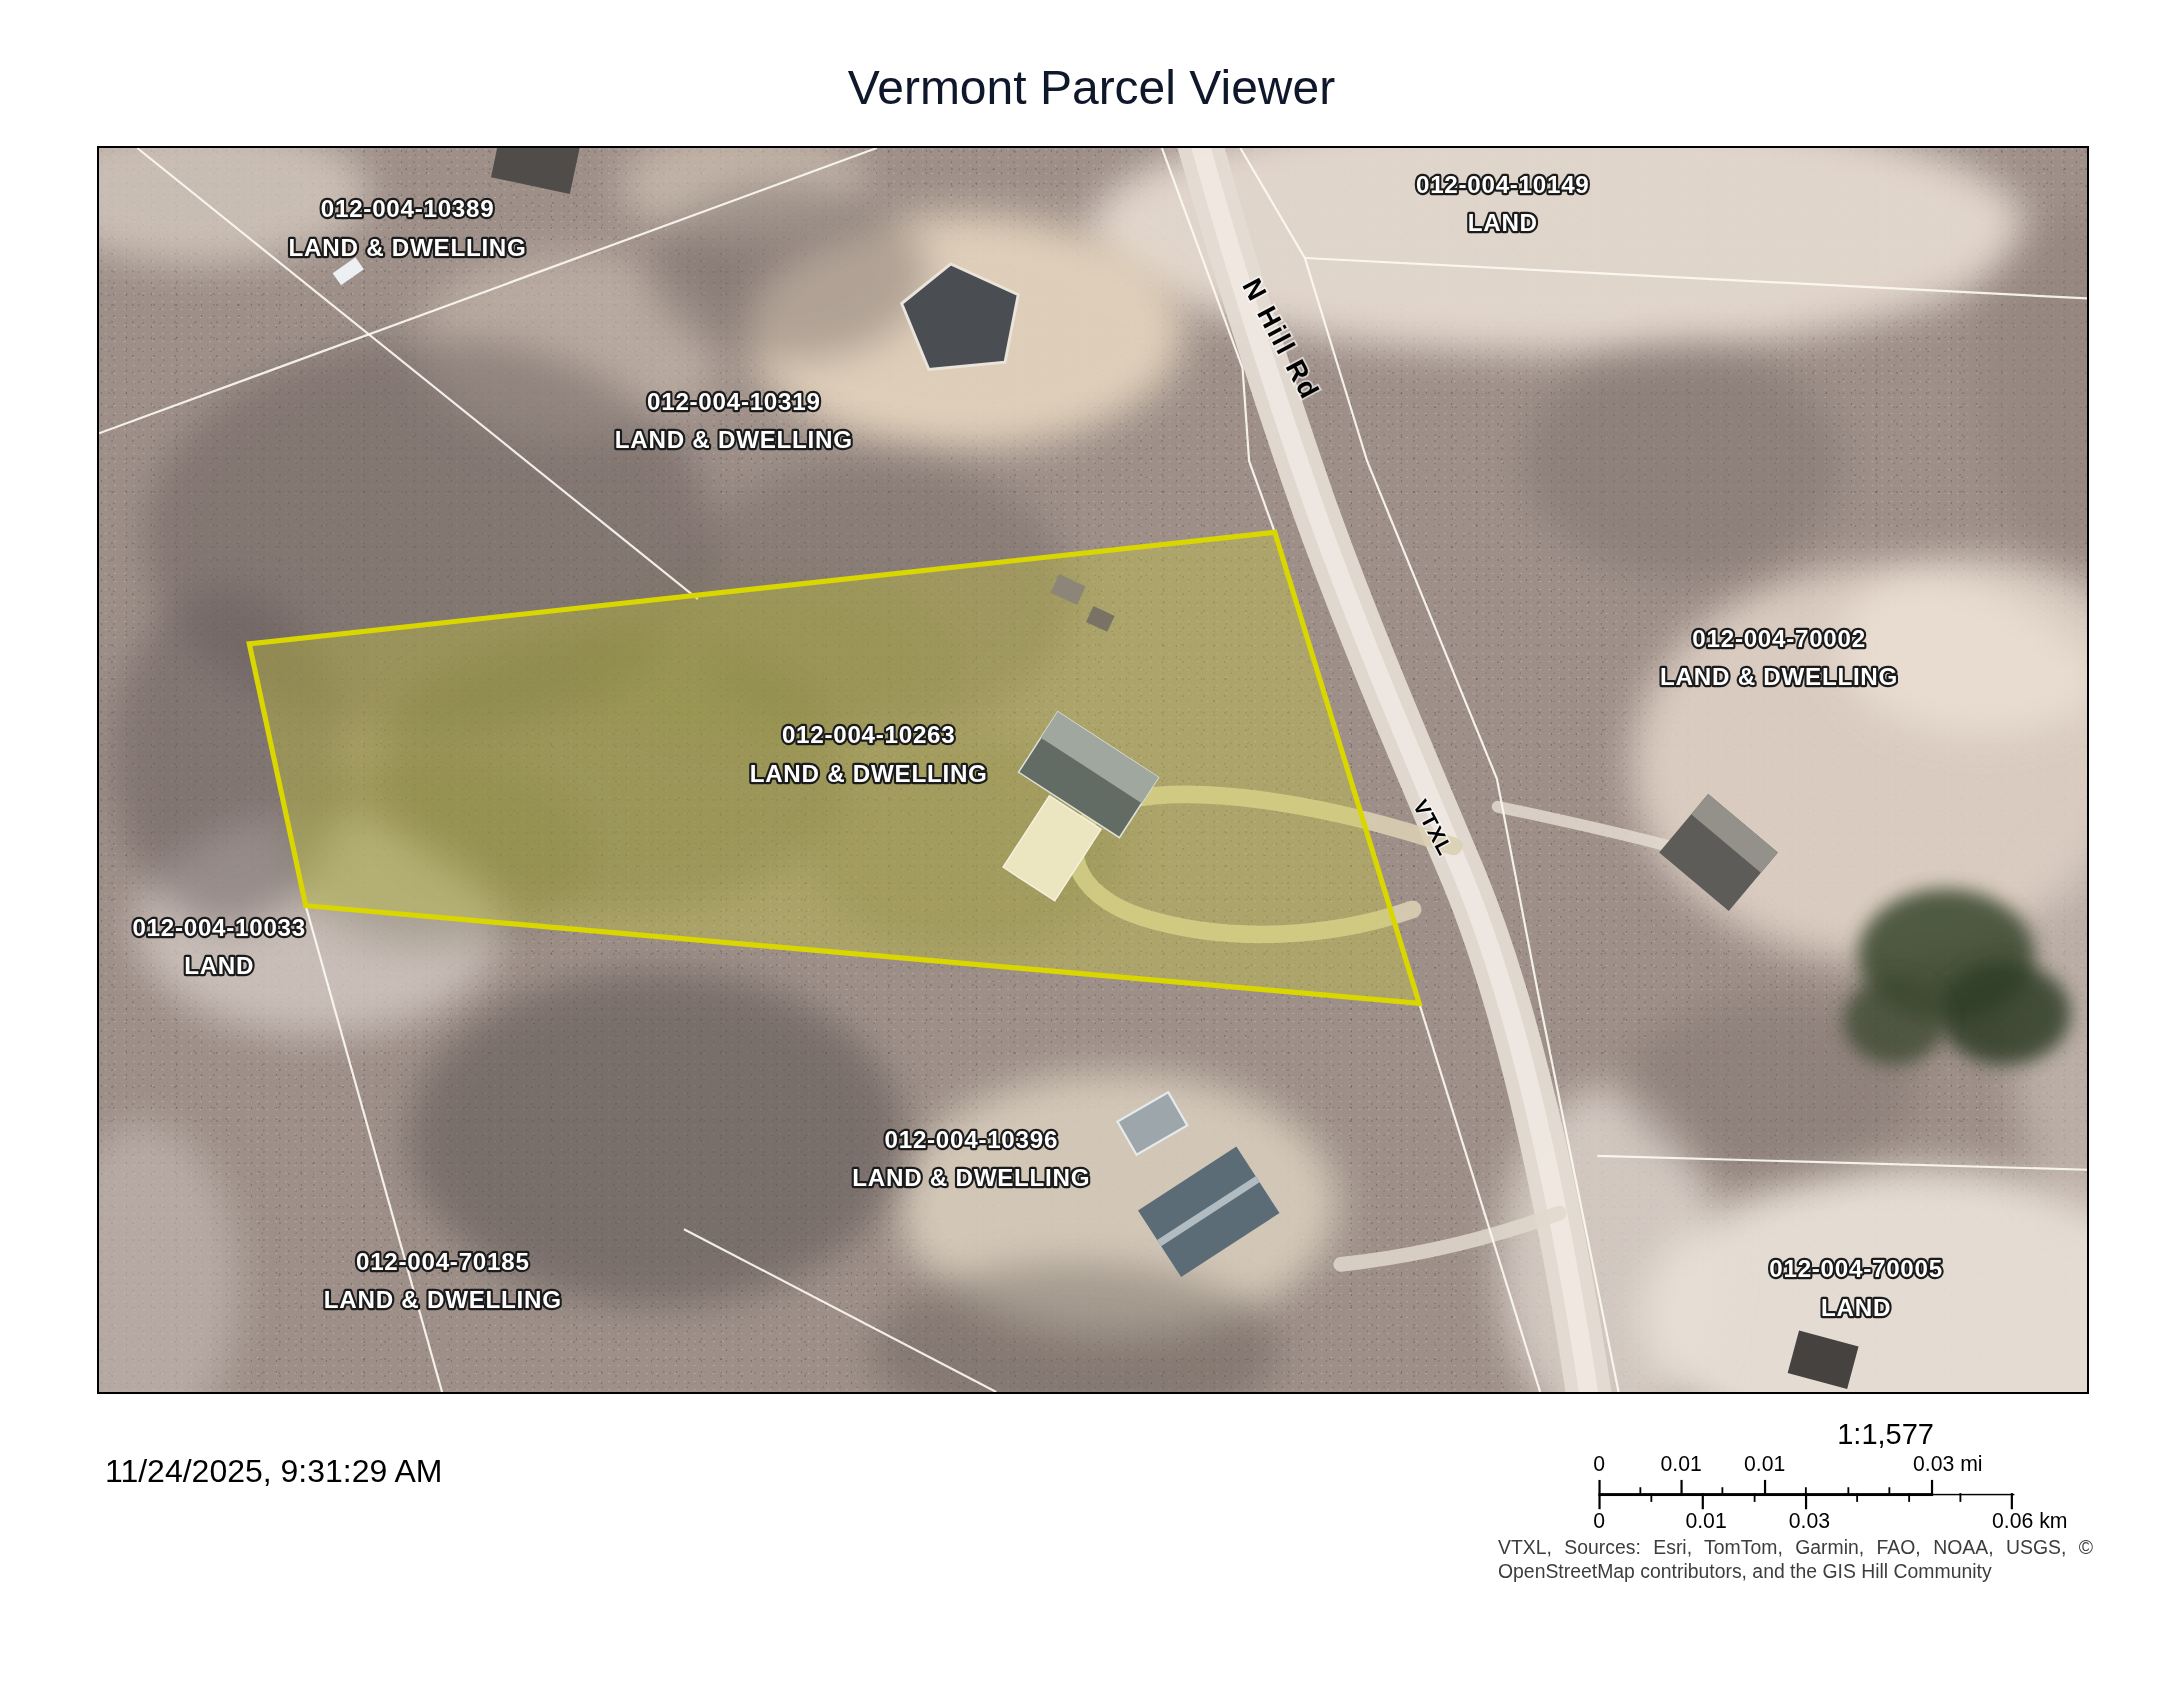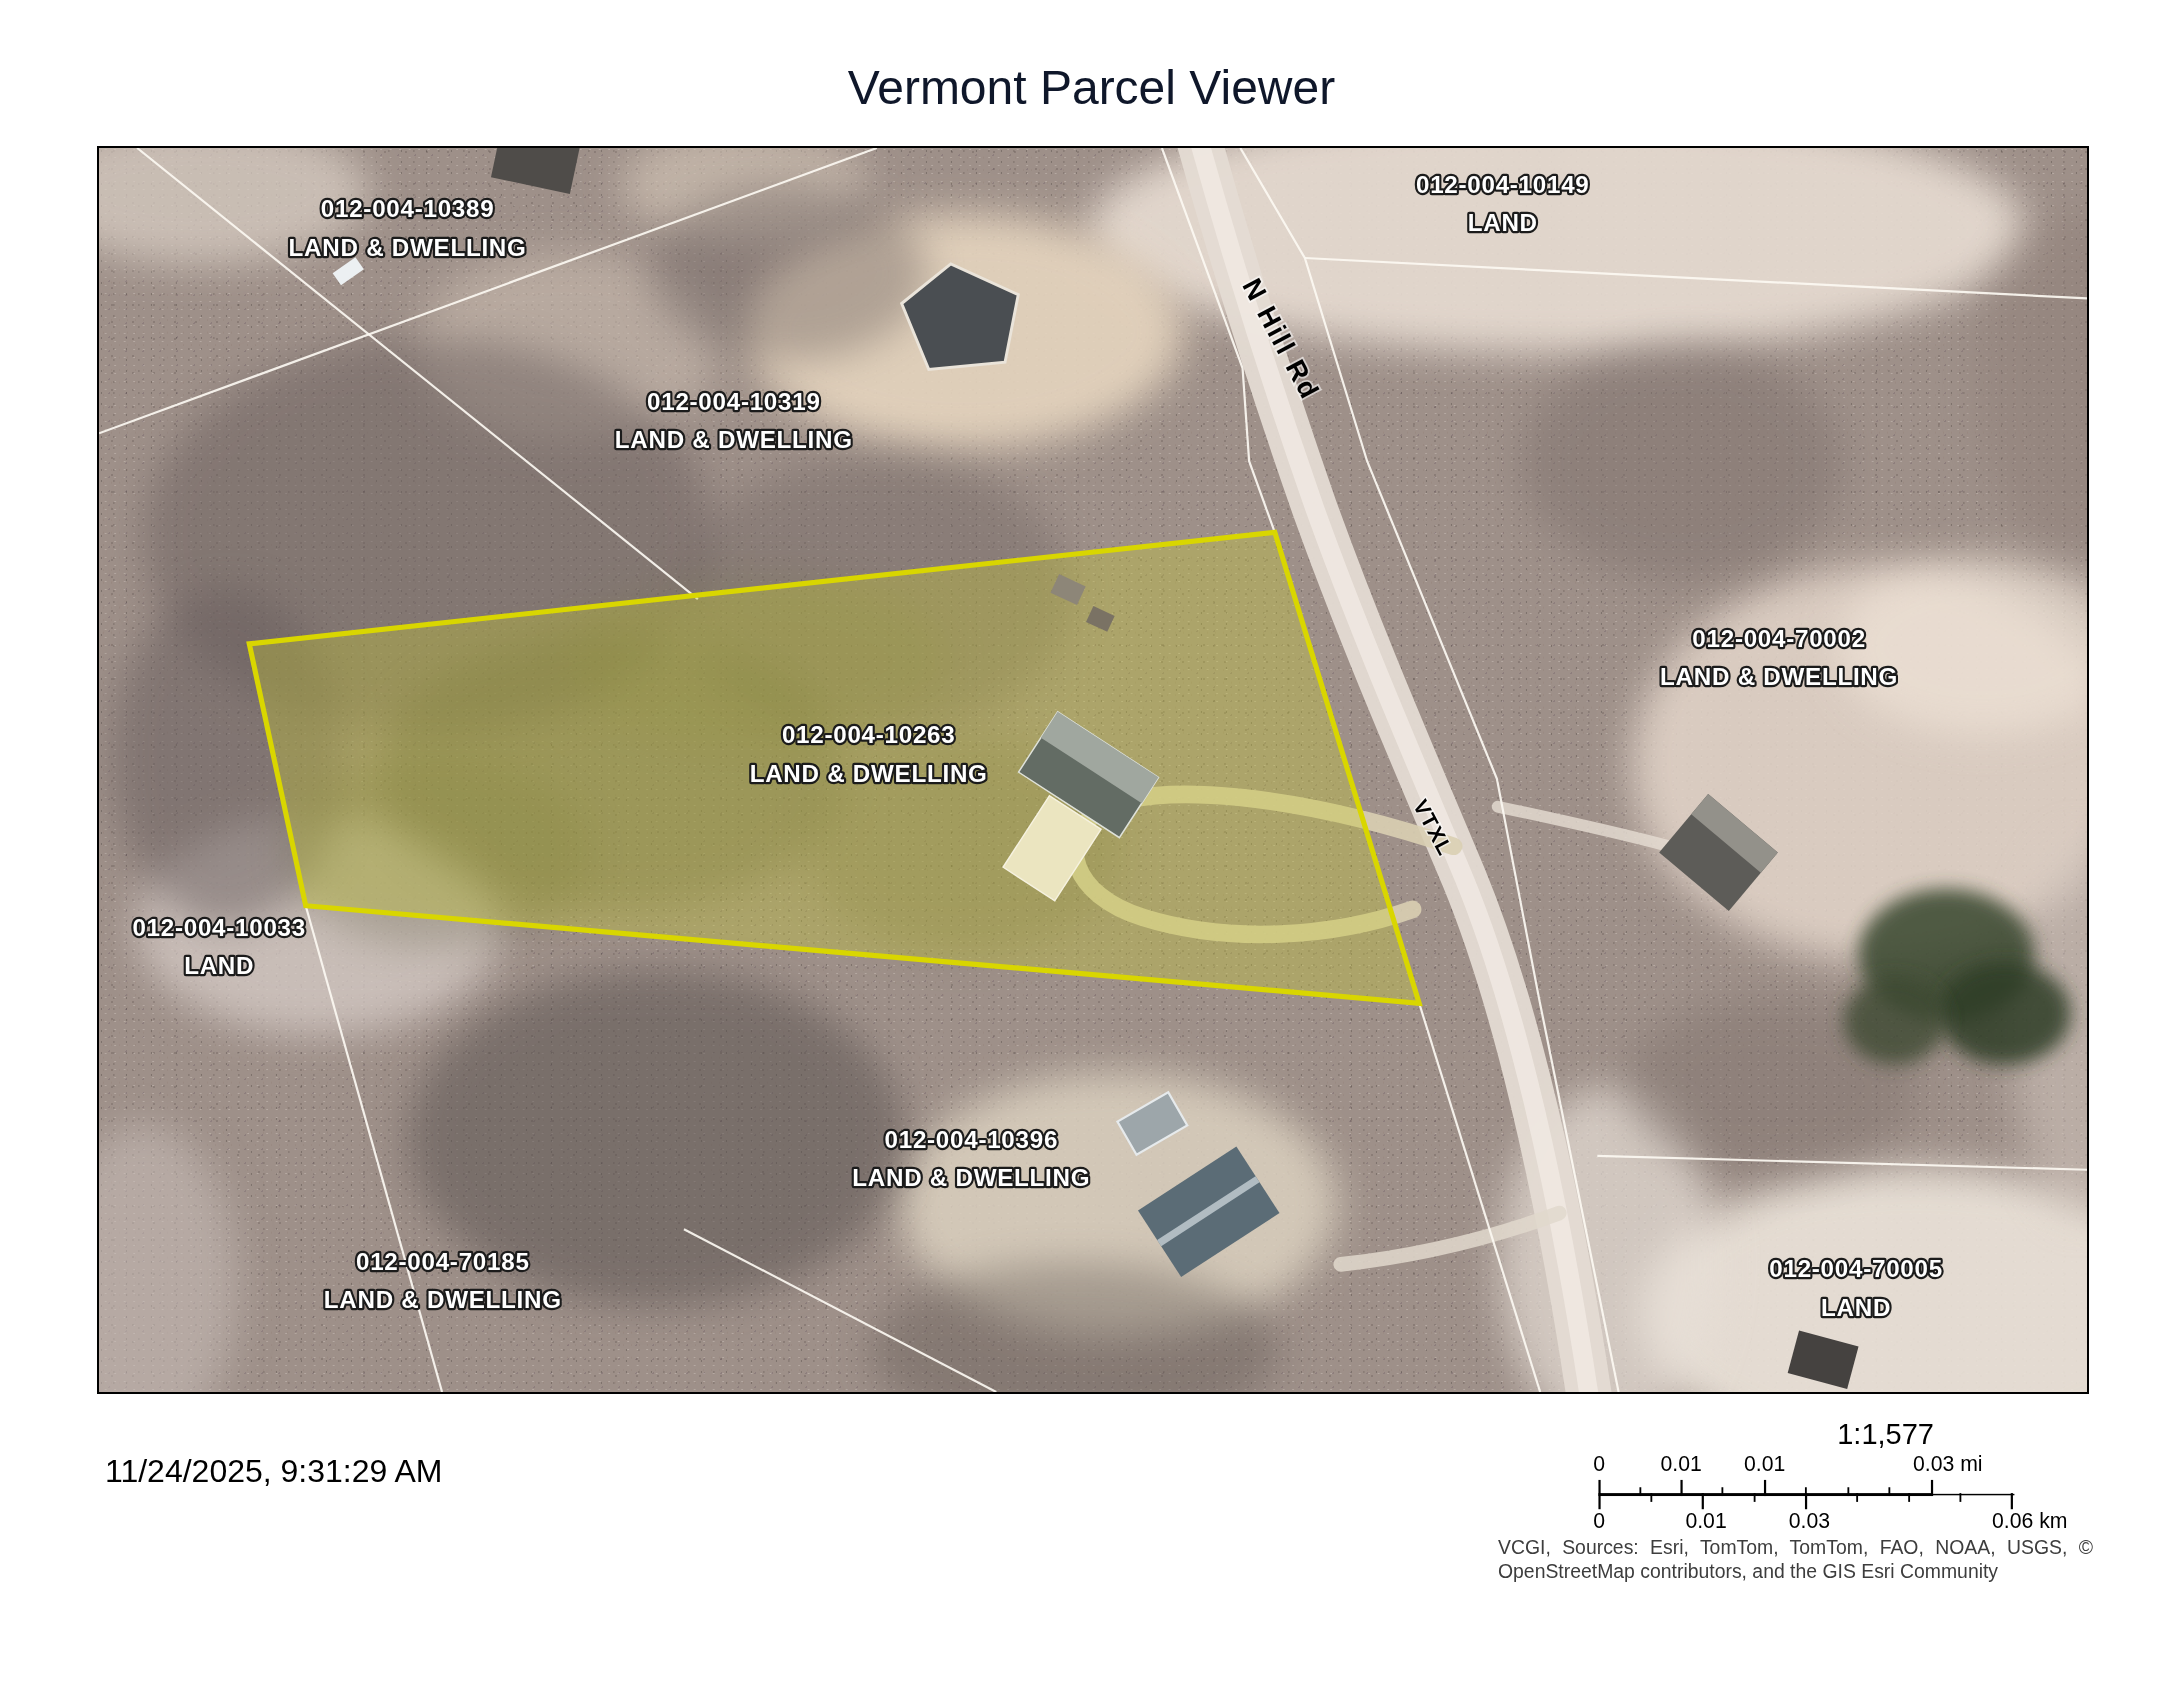--- a/index.html
+++ b/index.html
@@ -211,7 +211,7 @@
 </svg>
 
 <div class="attribution">
-  <div class="attr1">VCGI, Sources: Esri, TomTom, TomTom, FAO, NOAA, USGS, ©</div>
+  <div class="attr1">VTXL, Sources: Esri, TomTom, Garmin, FAO, NOAA, USGS, ©</div>
   <div class="attr2">OpenStreetMap contributors, and the GIS Esri Community</div>
 </div>
 

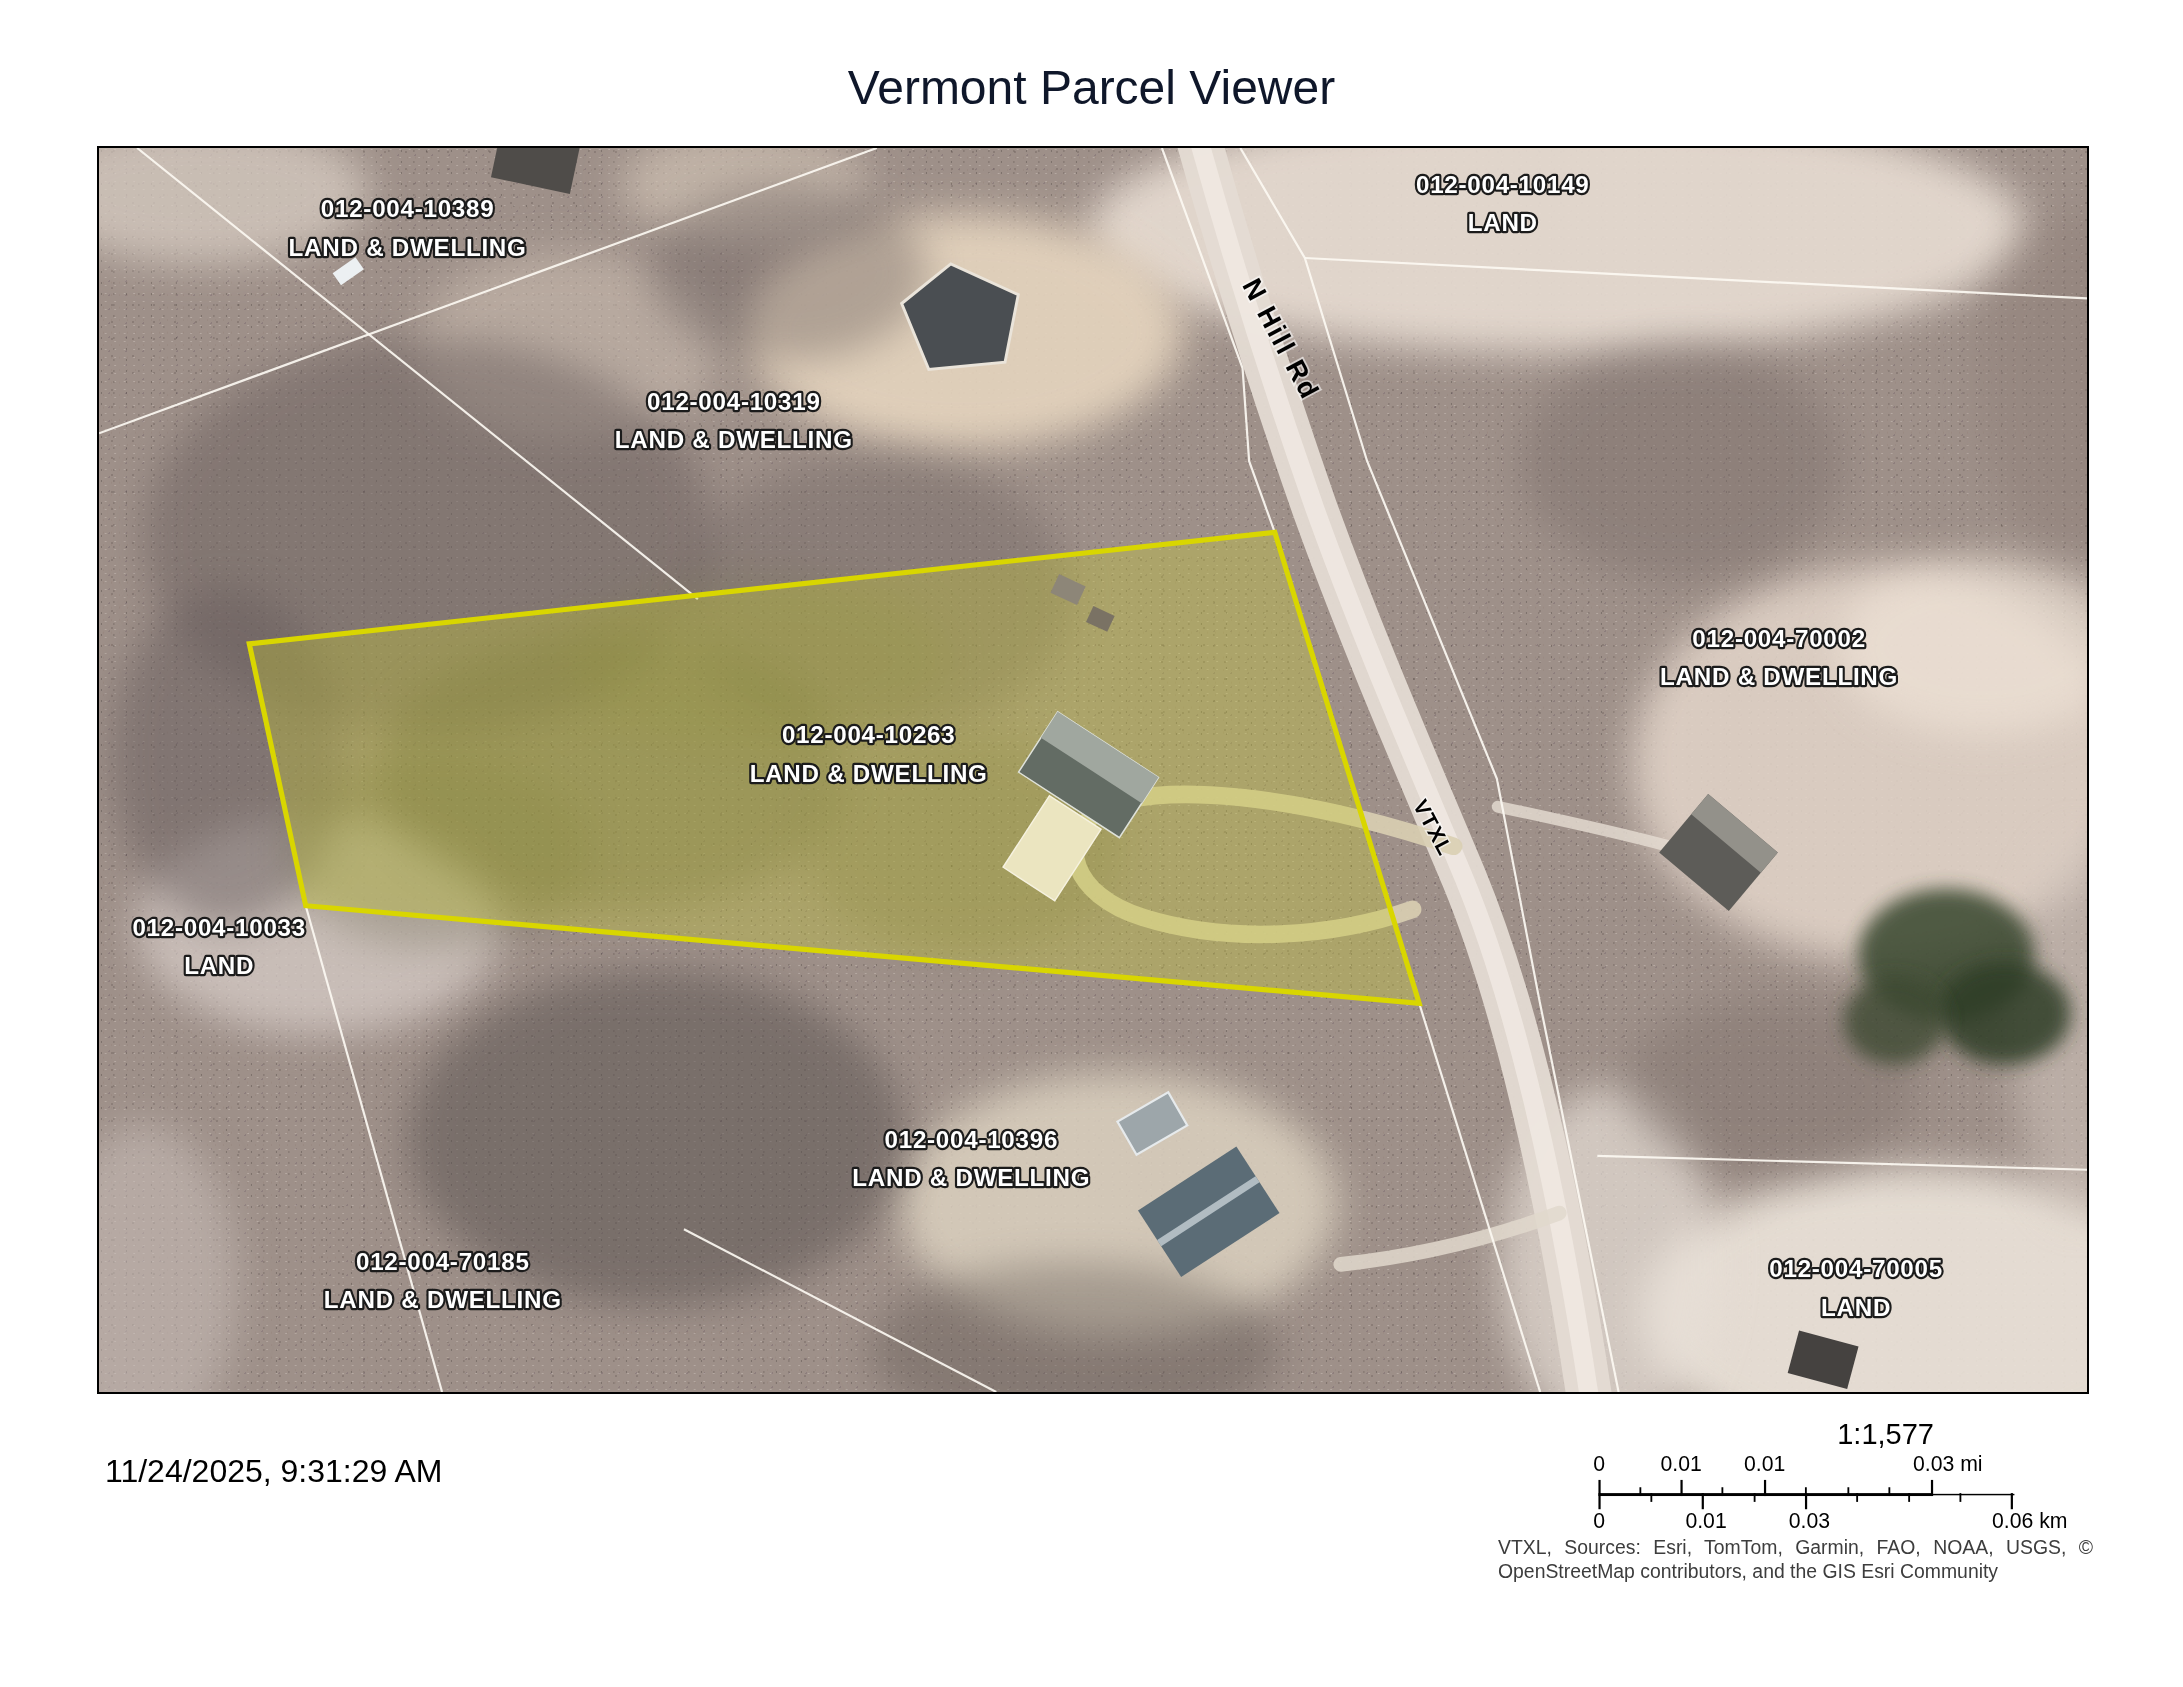--- a/index.html
+++ b/index.html
@@ -212,7 +212,7 @@
 
 <div class="attribution">
   <div class="attr1">VTXL, Sources: Esri, TomTom, Garmin, FAO, NOAA, USGS, ©</div>
-  <div class="attr2">OpenStreetMap contributors, and the GIS Esri Community</div>
+  <div class="attr2">OpenStreetMap contributors, and the GIS Hill Community</div>
 </div>
 
 

